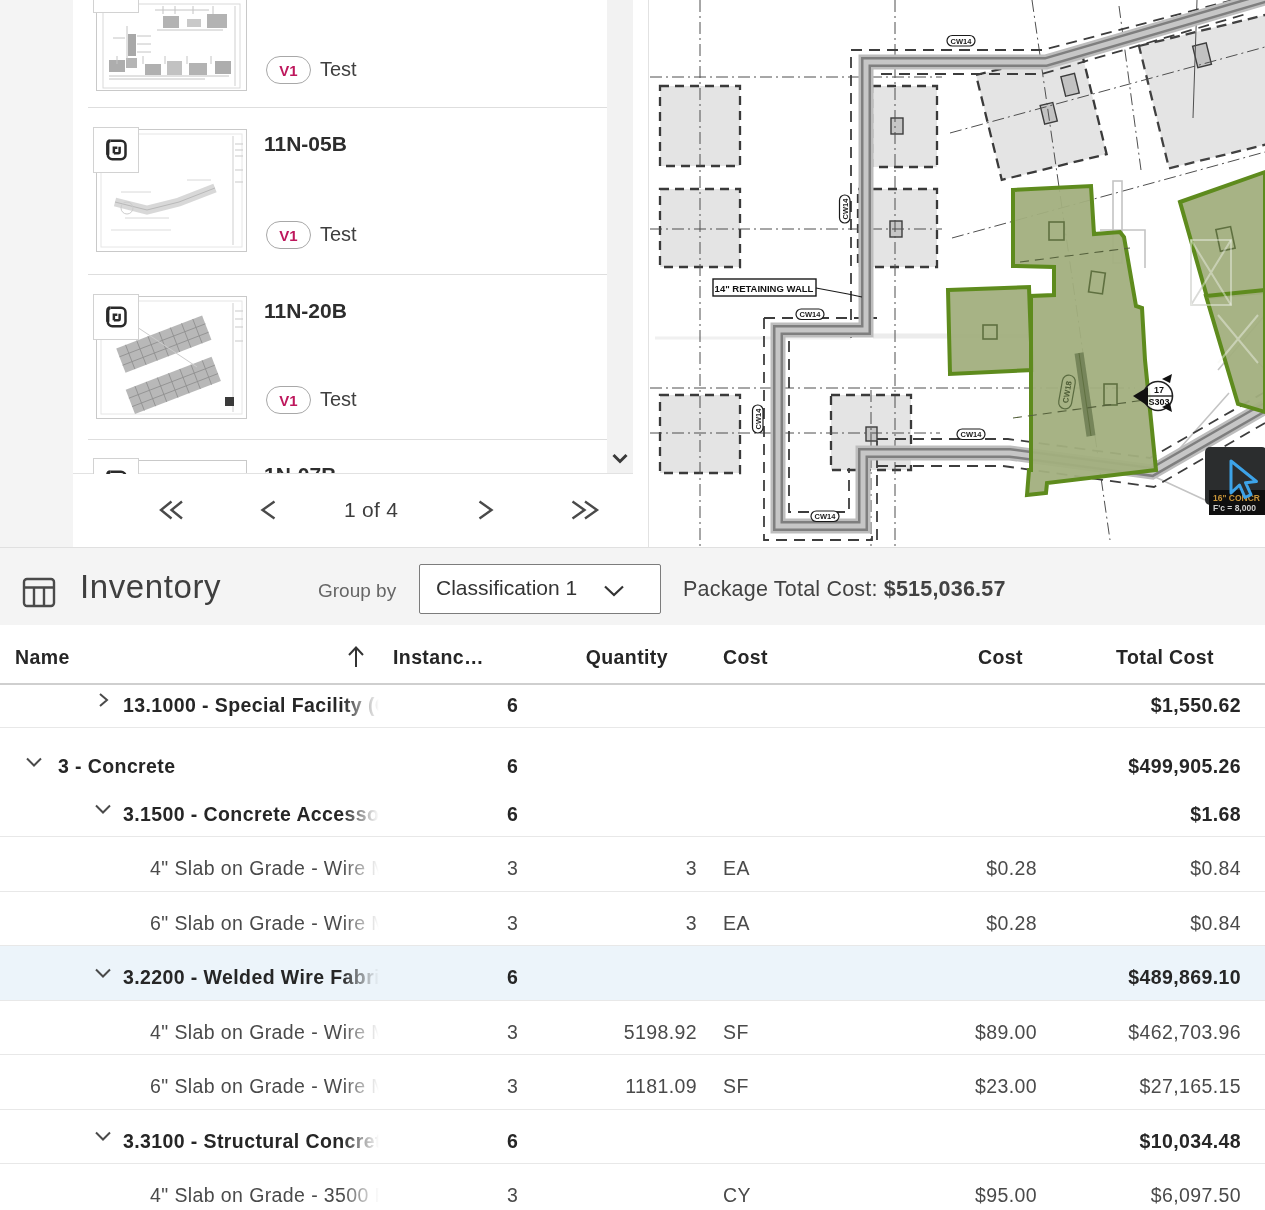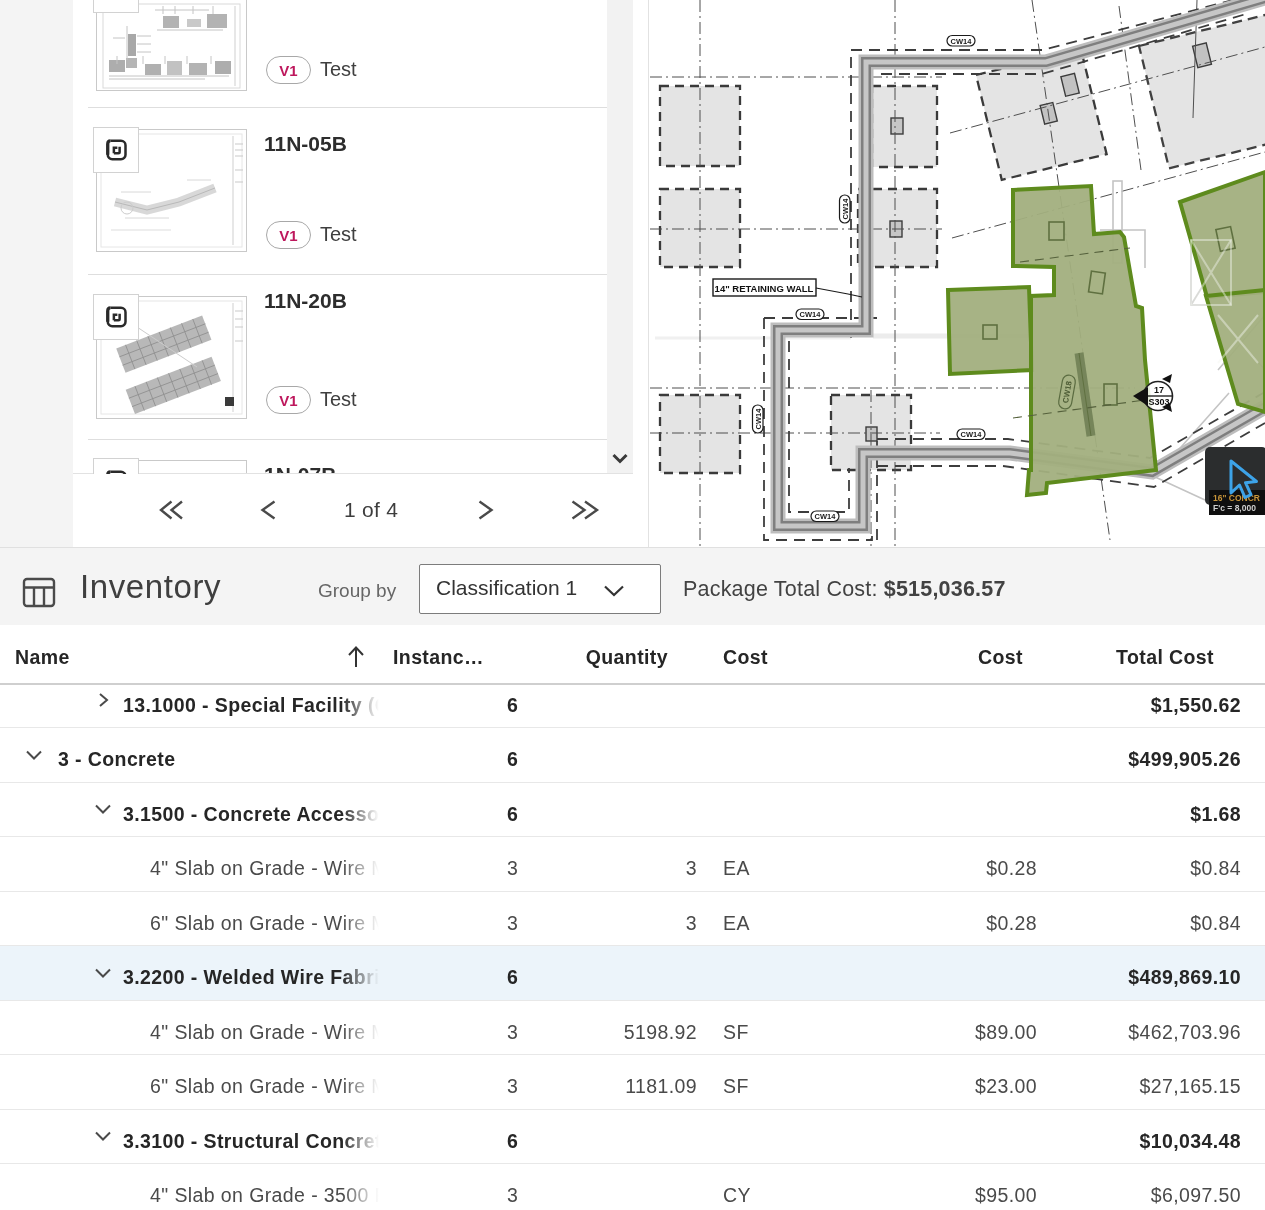--- a/index.html
+++ b/index.html
@@ -121,7 +121,7 @@
 <rect x="128" y="100" width="9" height="9" fill="#3a3a3a"></rect>
 </g>
     </svg></div>
-<div class="abs cardtitle" style="top:289px;text-align:center;">11N-20B</div>
+<div class="abs cardtitle" style="top:299px;text-align:center;">11N-20B</div>
 <div class="abs pill" style="top:386px;">V1</div>
 <div class="abs testlbl" style="top:388px;">Test</div>
 <div class="abs divider" style="top:439px;"></div>

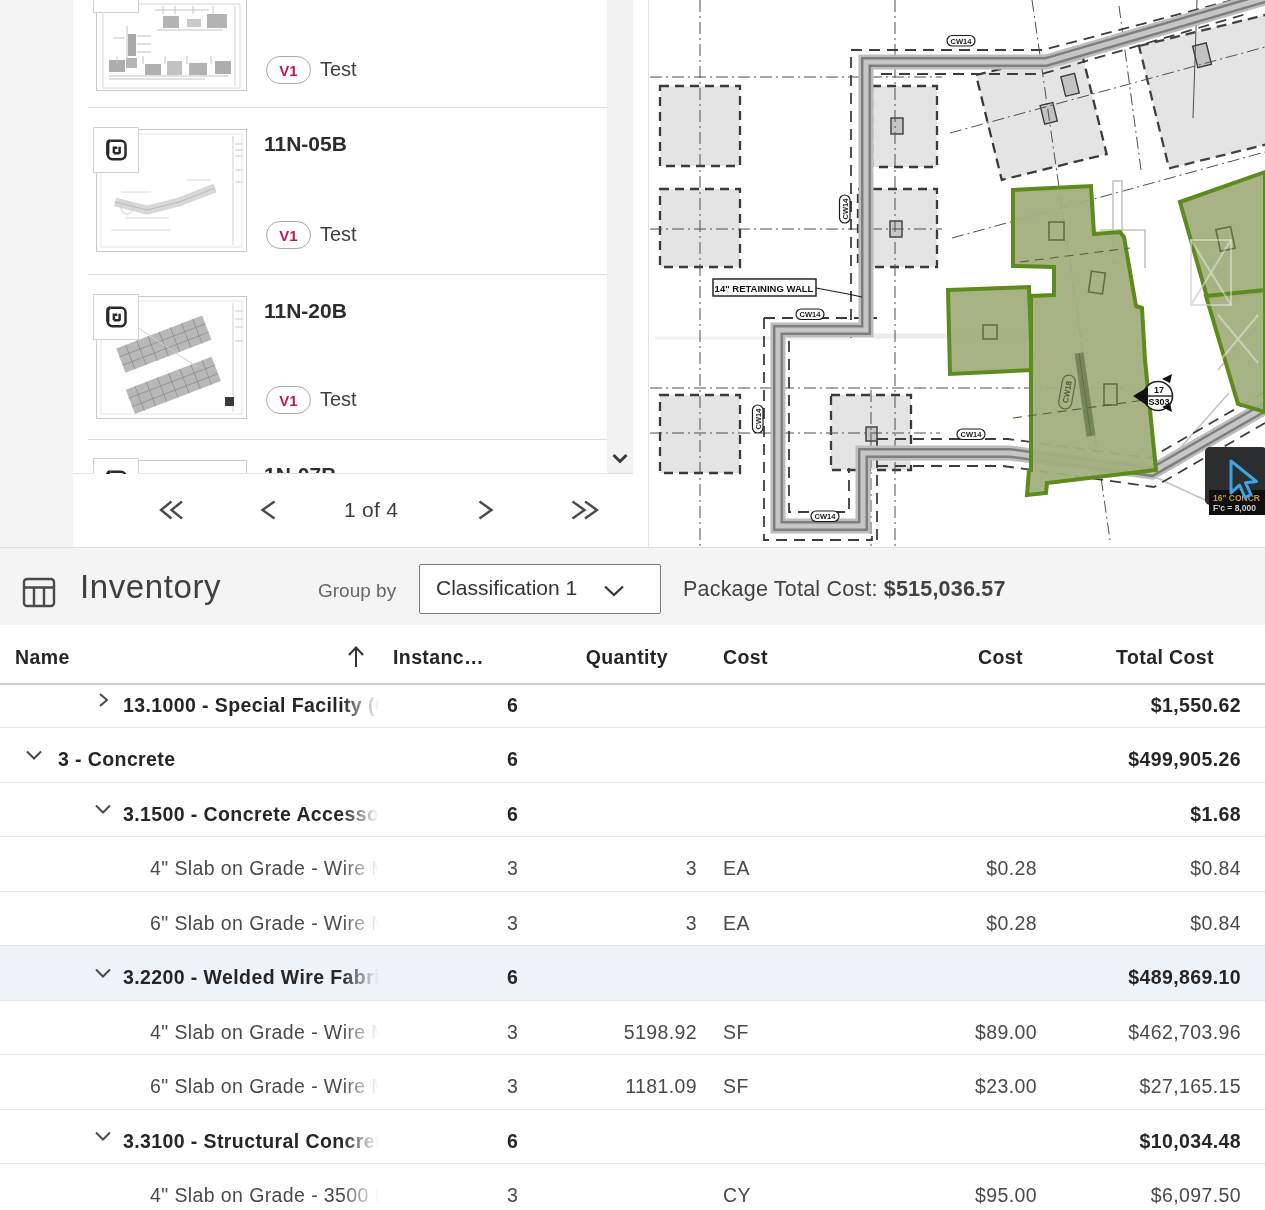--- a/index.html
+++ b/index.html
@@ -347,7 +347,7 @@
     <div class="cell grp" style="left:507px;">6</div>
     <div class="cell grp r" style="left:1071px;width:170px;">$1,550.62</div>
   </div>
-  <div class="row" style="top:45px;">
+  <div class="row" style="top:52px;">
     <div class="namewrap">
         <svg class="chev" style="left:24px;" width="20" height="12" viewBox="0 0 20 12">
           <path d="M3 2.5 L10 9.5 L17 2.5" stroke="#4a4a4a" stroke-width="2" fill="none"></path>

